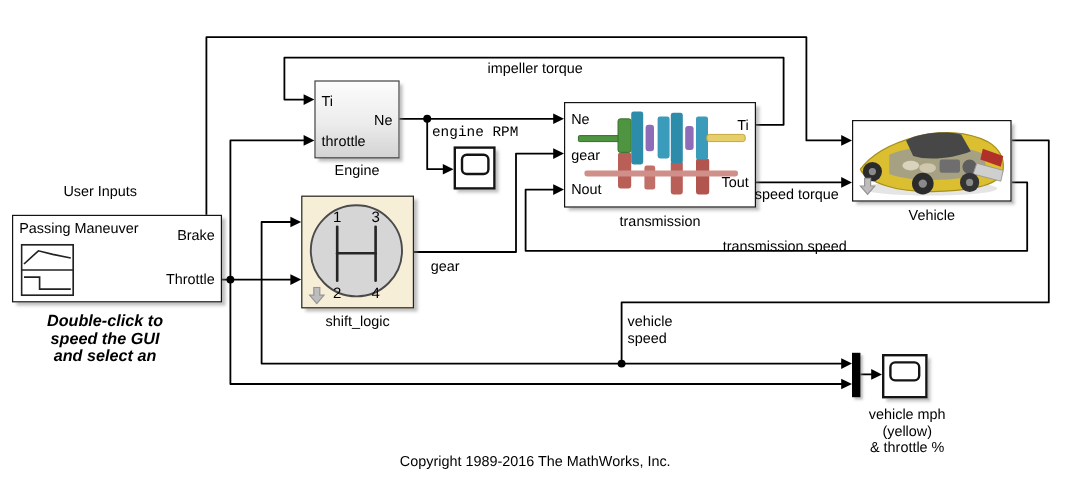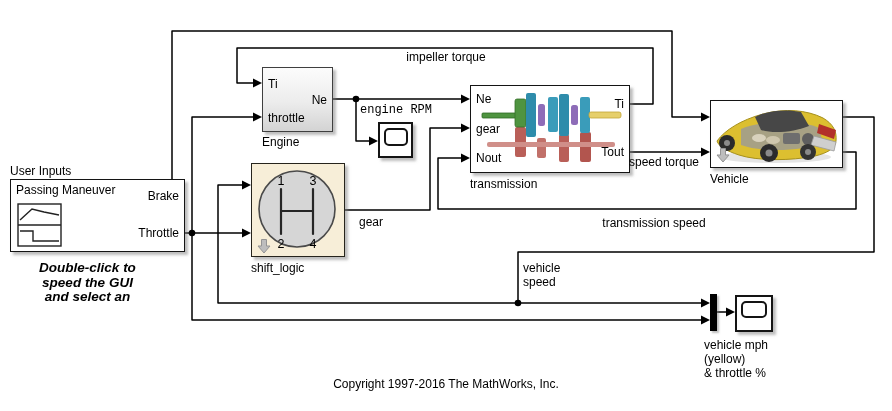--- a/index.html
+++ b/index.html
@@ -11,7 +11,7 @@
   #wires{position:absolute;left:0;top:0;width:892px;height:411px;}
   .block{position:absolute;box-sizing:border-box;background:#fff;border:1.5px solid #141414;
          box-shadow:3px 3px 2.5px rgba(125,125,125,.5);}
-  .block-label{position:absolute;white-space:nowrap;}
+  .block-label{position:absolute;text-align:center;white-space:nowrap;}
   .wire-label{position:absolute;white-space:nowrap;}
   .port-label{position:absolute;white-space:nowrap;line-height:14px;}
   .pl-left{left:5px;}

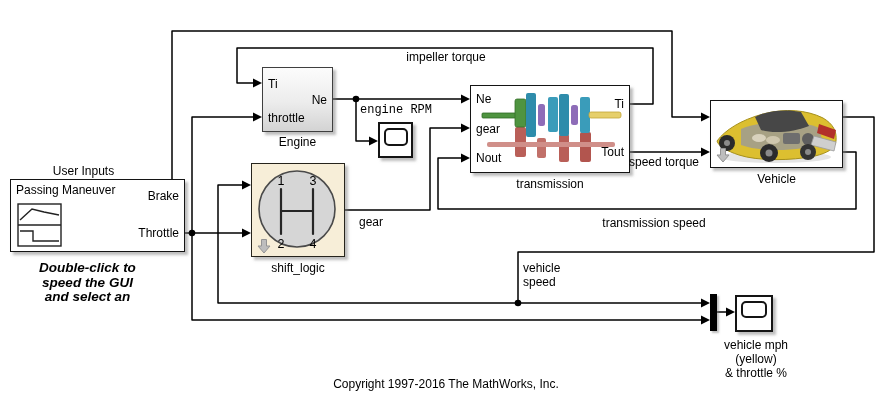--- a/index.html
+++ b/index.html
@@ -71,7 +71,7 @@
     </g>
   </svg>
 
-  <div class="block-label" style="left:10px;top:164px;width:147px;">User Inputs</div>
+  <div class="block-label" style="left:10px;top:152px;width:147px;">User Inputs</div>
   <div class="block" id="user-inputs-block" style="left:10px;top:179px;width:175px;height:73px;">
     <div class="port-label pl-left" style="top:3px;">Passing Maneuver</div>
     <div class="port-label pl-right" style="top:9px;">Brake</div>

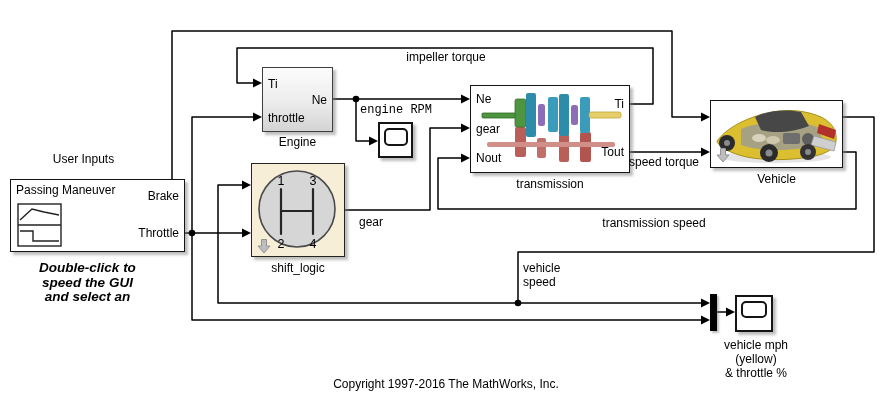--- a/index.html
+++ b/index.html
@@ -197,7 +197,7 @@
   <div class="wire-label center" style="left:396px;top:50px;width:100px;">impeller torque</div>
   <div class="wire-label" style="left:359px;top:215px;">gear</div>
   <div class="wire-label center" style="left:614px;top:155px;width:100px;">speed torque</div>
-  <div class="wire-label center" style="left:594px;top:216px;width:120px;">transmission speed</div>
+  <div class="wire-label center" style="left:594px;top:198px;width:120px;">transmission speed</div>
   <div class="wire-label" style="left:523px;top:261px;line-height:14px;">
     <span>vehicle</span><br>
     <span>speed</span>

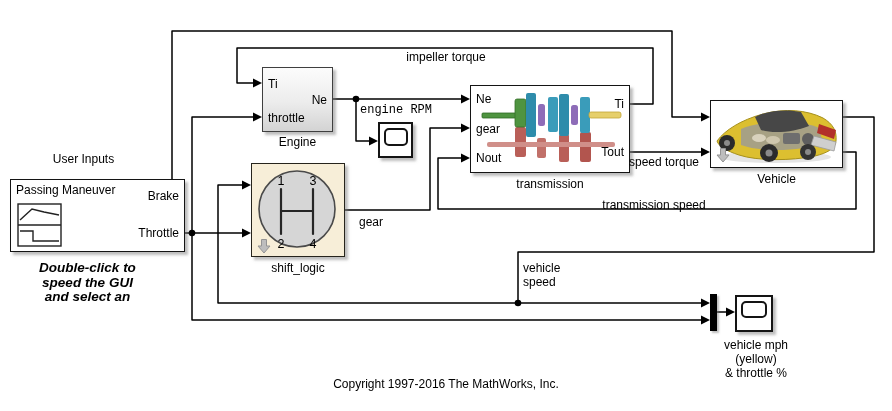--- a/index.html
+++ b/index.html
@@ -203,7 +203,7 @@
     <span>speed</span>
   </div>
 
-  <div id="copyright">Copyright 1997-2016 The MathWorks, Inc.</div>
+  <div id="copyright">Copyright 1989-2016 The MathWorks, Inc.</div>
 
 </div>
 

